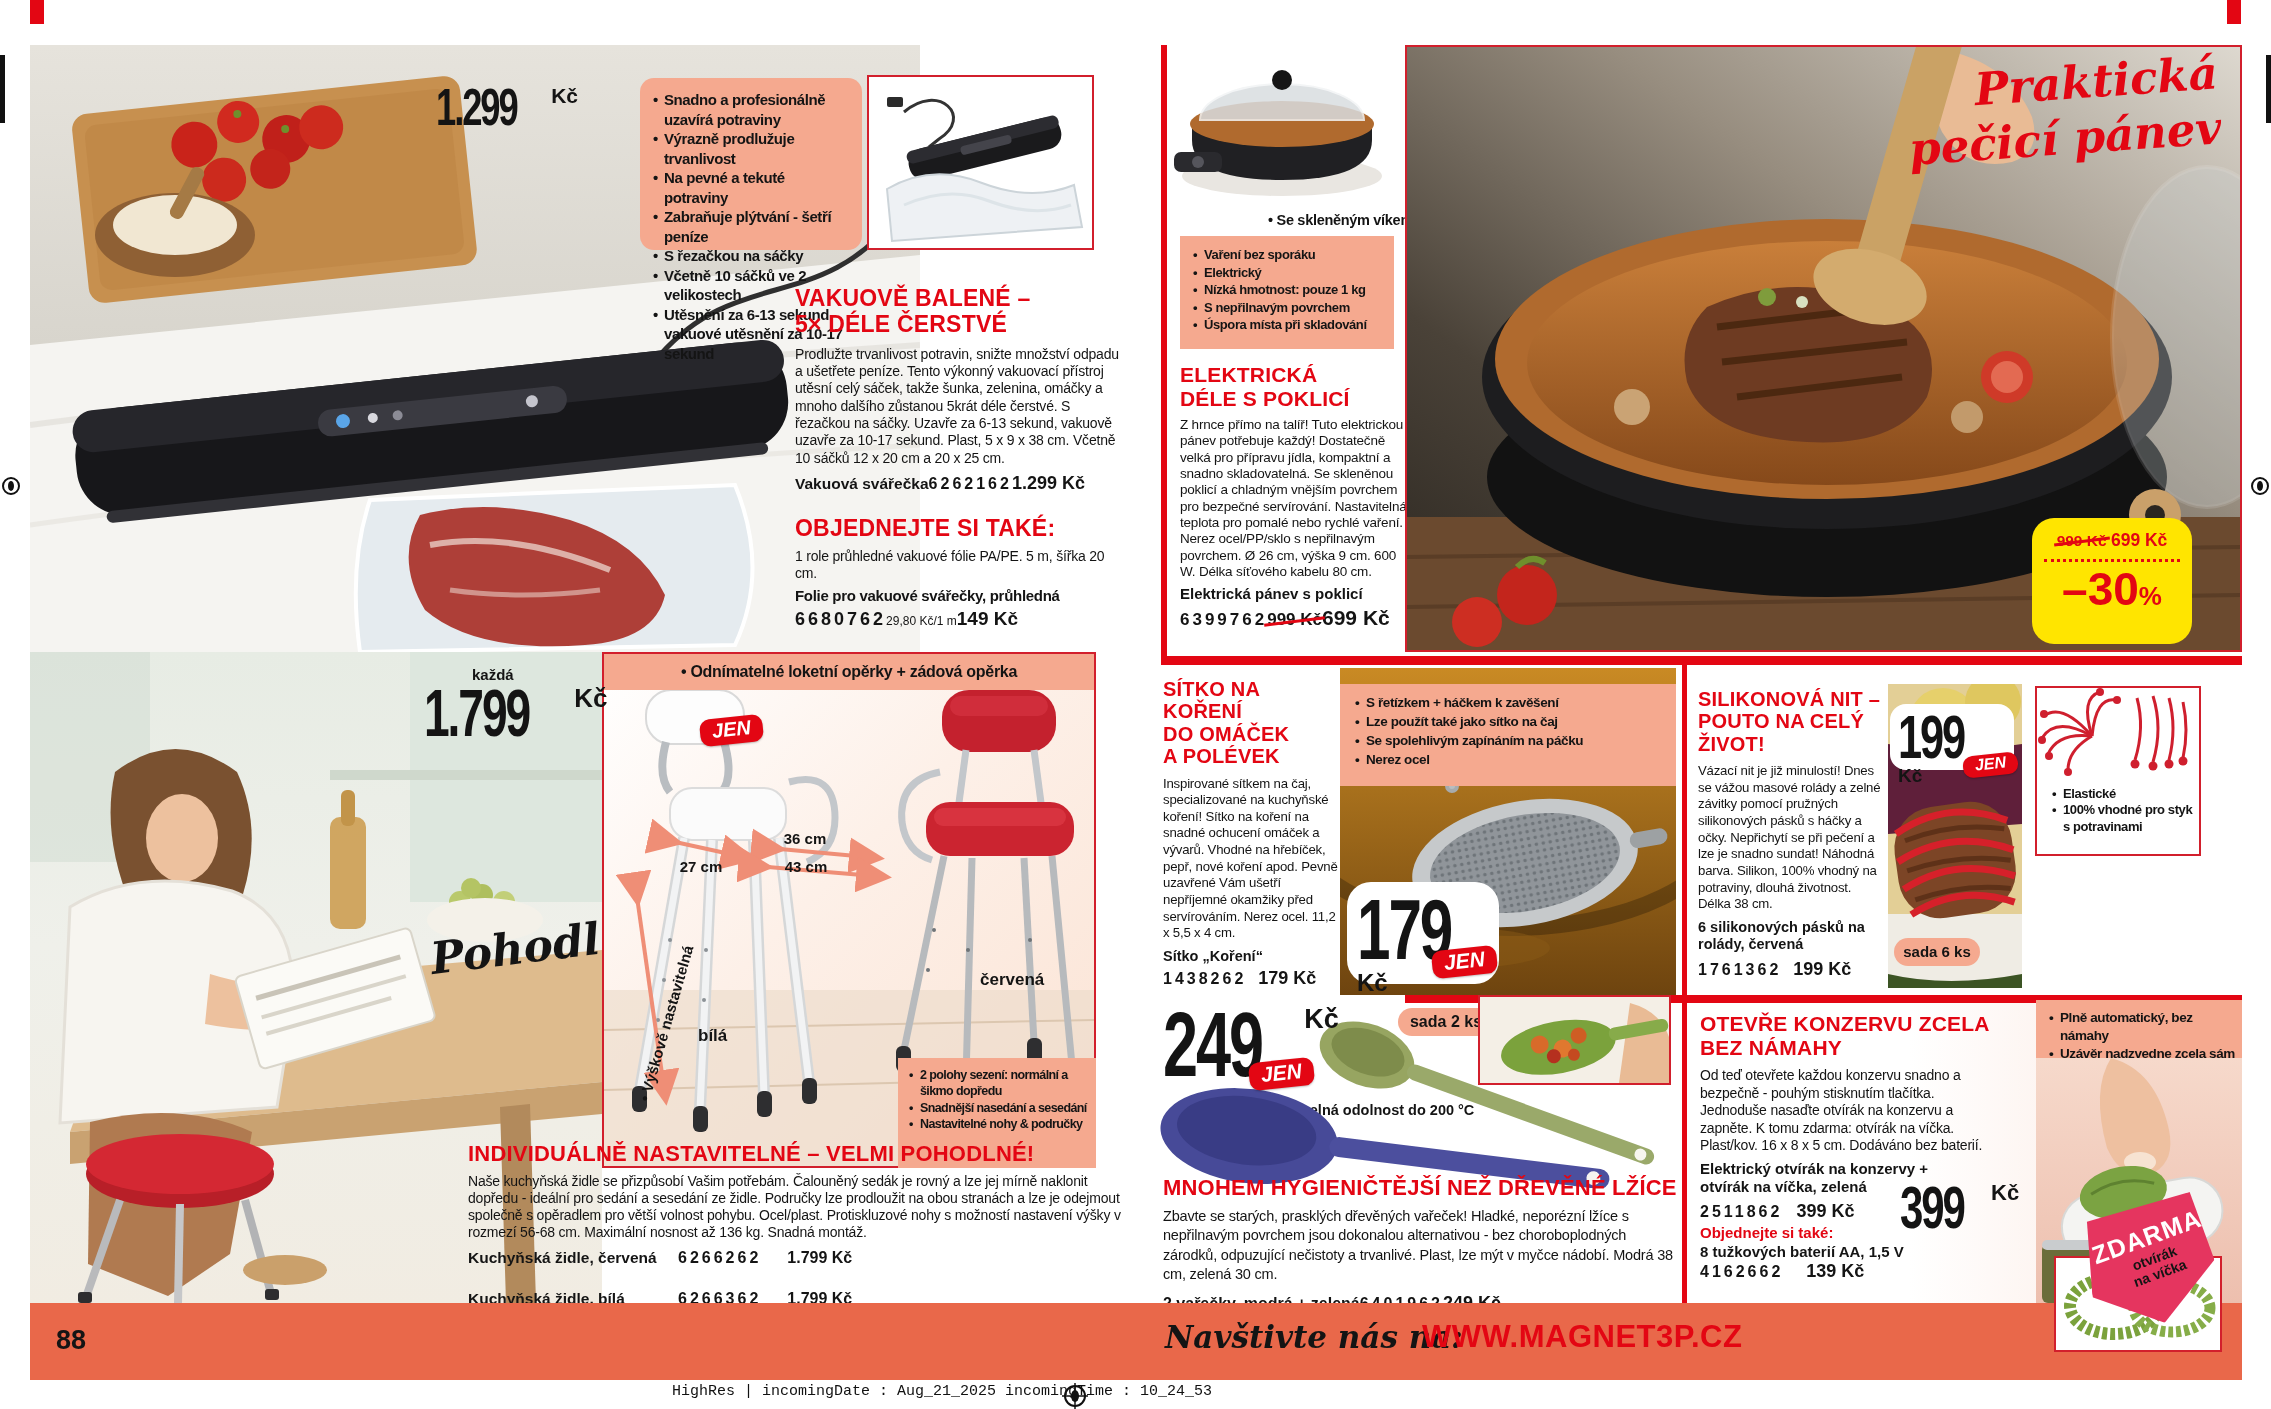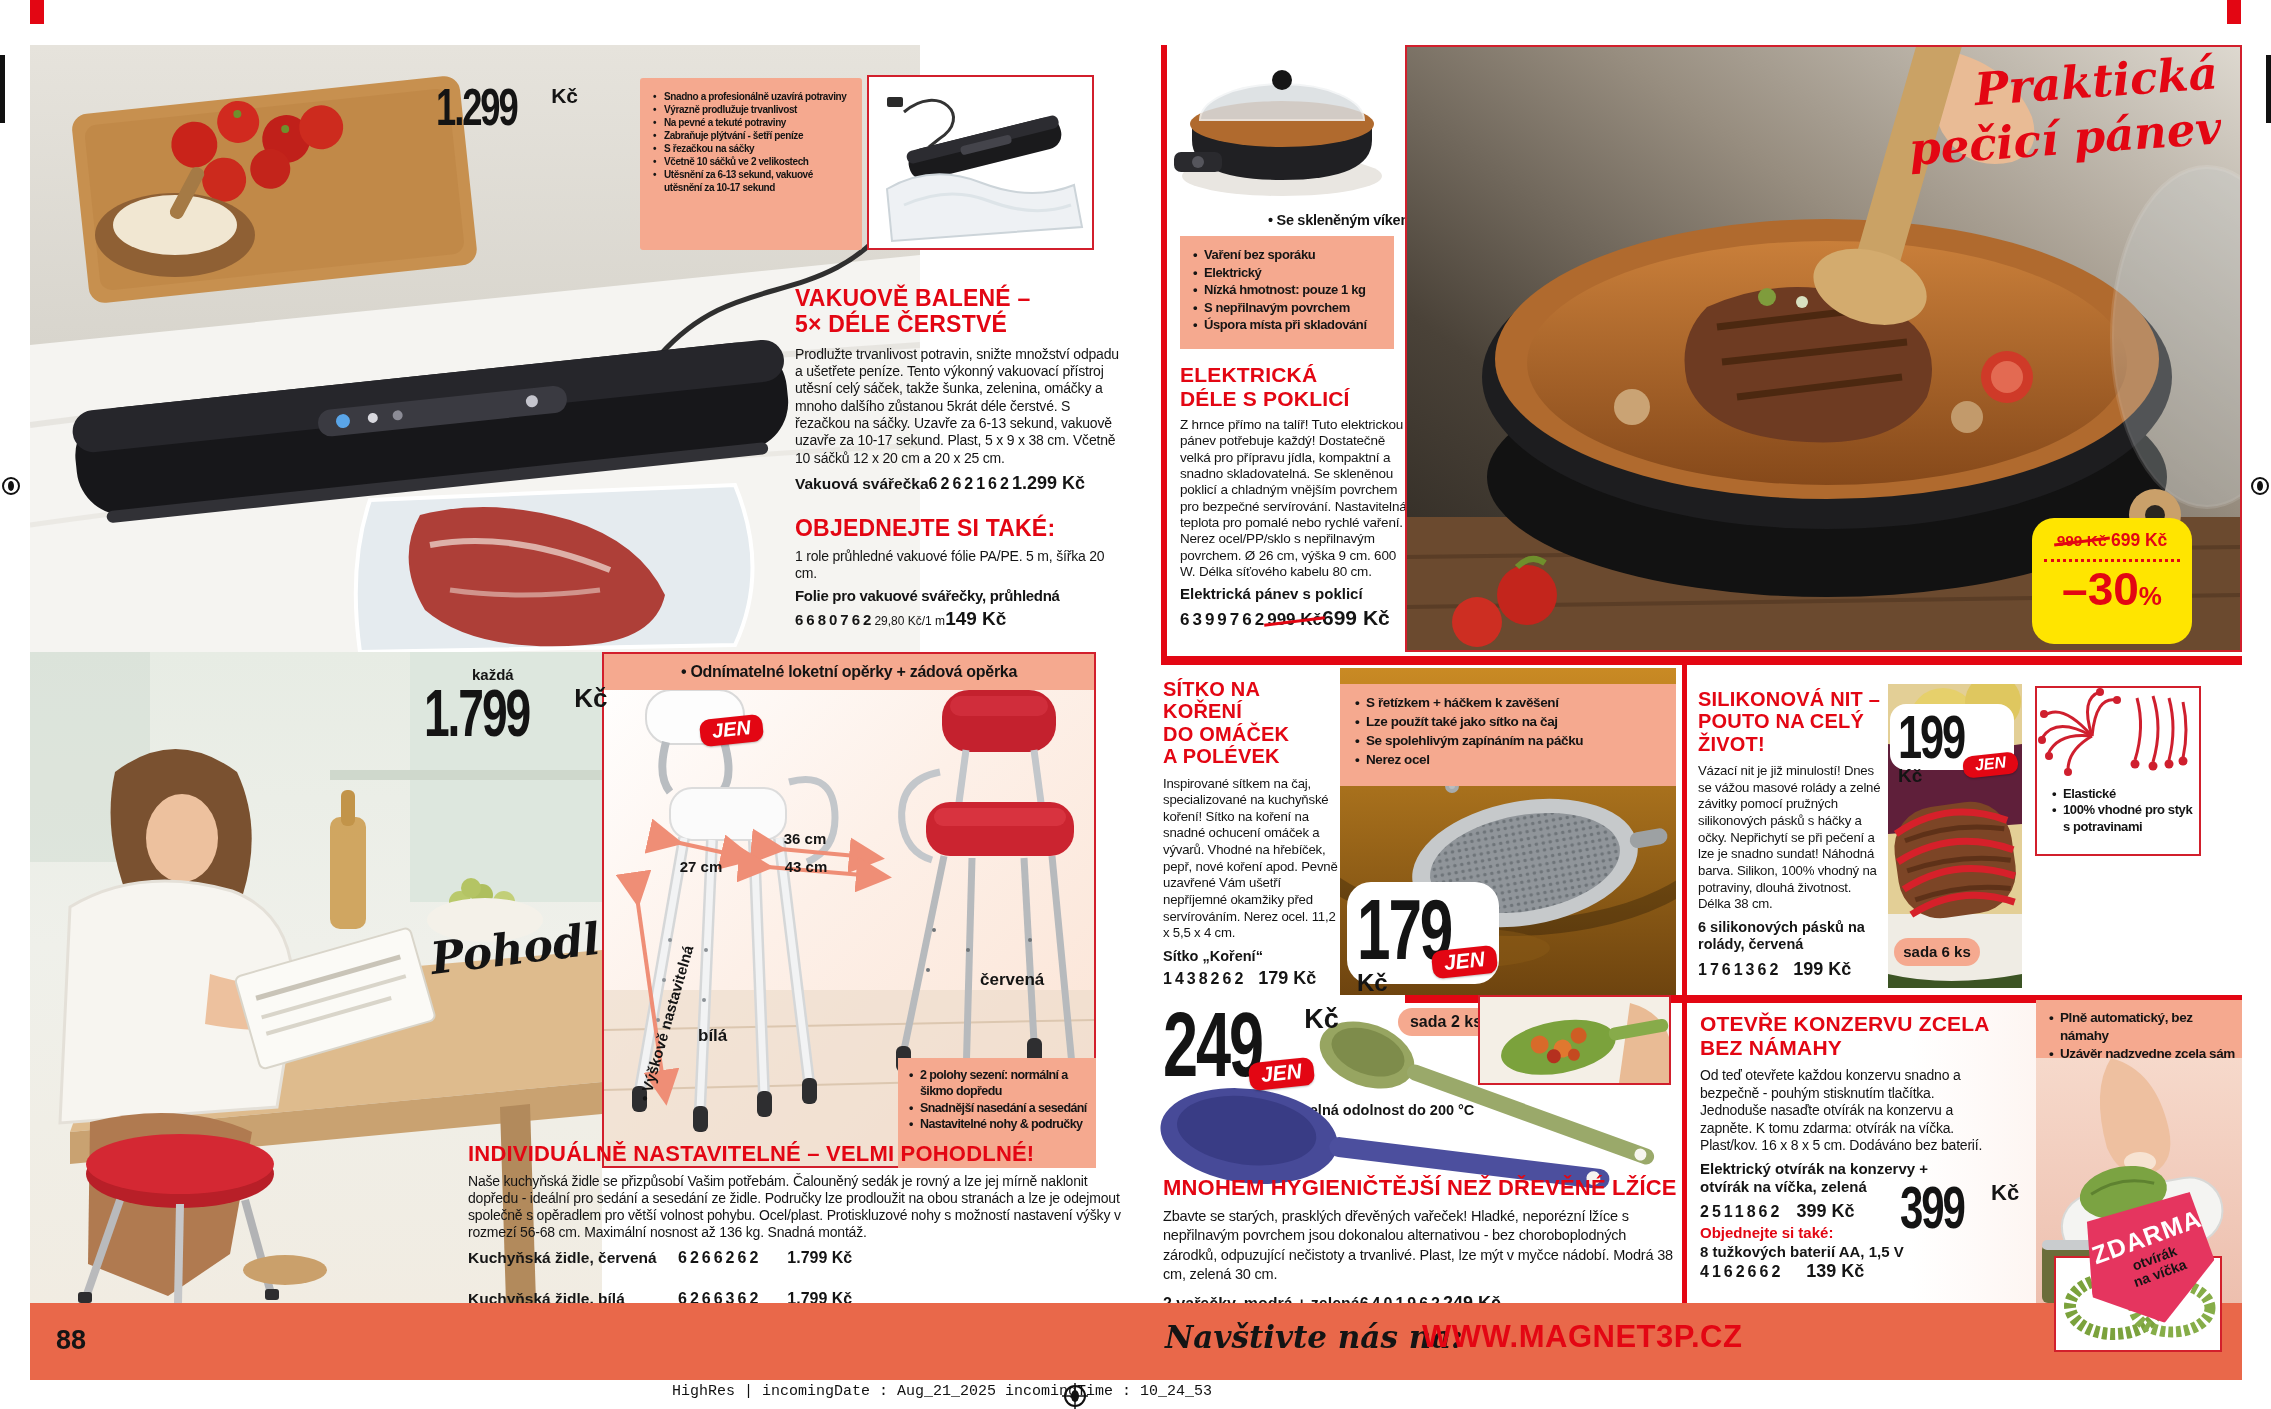--- a/index.html
+++ b/index.html
@@ -85,7 +85,7 @@
     <span class="bignum" style="font-size:52px">1.299</span><span class="cur" style="font-size:21px">Kč</span>
   </div>
 
-  <ul class="abs salmon bullets" style="left:640px;top:78px;width:222px;height:172px;box-sizing:border-box;padding:12px 10px 8px 12px;font-size:10px;line-height:1.3;border-radius:3px">
+  <ul class="abs salmon bullets" style="left:640px;top:78px;width:222px;height:172px;box-sizing:border-box;padding:12px 10px 8px 12px;font-size:15px;line-height:1.3;border-radius:14px">
     <li>Snadno a profesionálně uzavírá potraviny</li>
     <li>Výrazně prodlužuje trvanlivost</li>
     <li>Na pevné a tekuté potraviny</li>

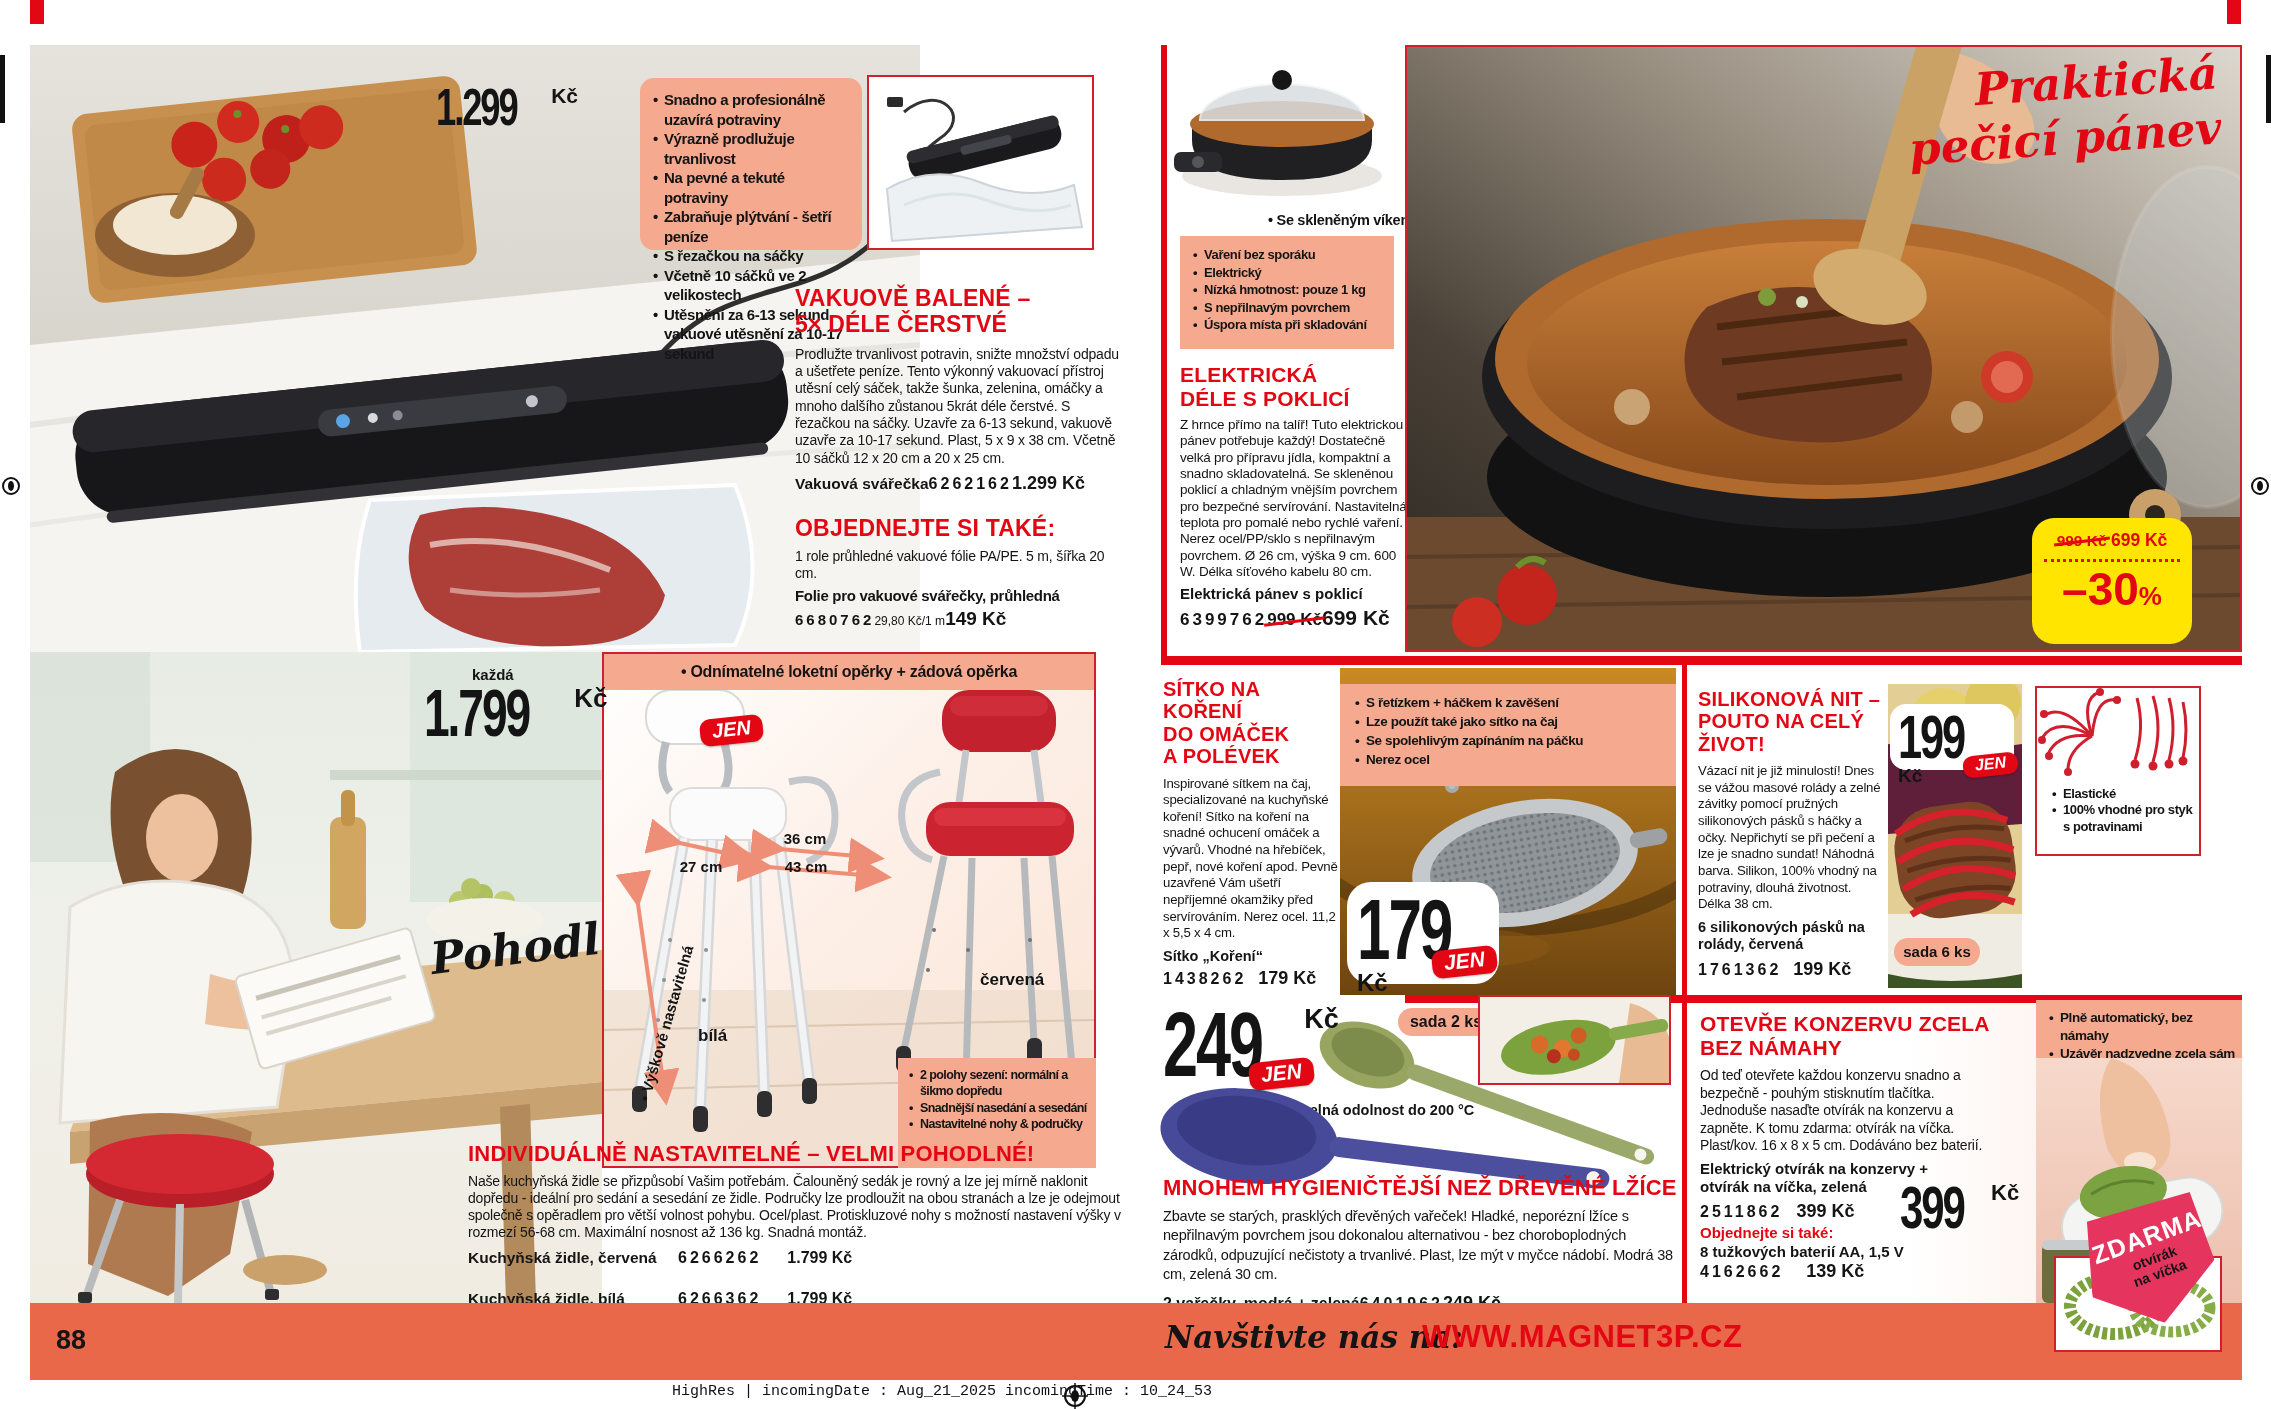--- a/index.html
+++ b/index.html
@@ -122,7 +122,7 @@
     <div class="body-txt" style="font-size:14px;margin-top:6px">1 role průhledné vakuové fólie PA/PE. 5 m, šířka 20 cm.</div>
     <div class="b" style="font-size:15px;margin-top:5px;letter-spacing:-.3px">Folie pro vakuové svářečky, průhledná</div>
     <div class="prow" style="margin-top:4px">
-      <span class="code" style="font-size:15px">6680762</span>
+      <span class="code" style="font-size:18px">6680762</span>
       <span style="font-size:12px">29,80 Kč/1 m</span>
       <span class="b" style="font-size:19px">149 Kč</span>
     </div>

